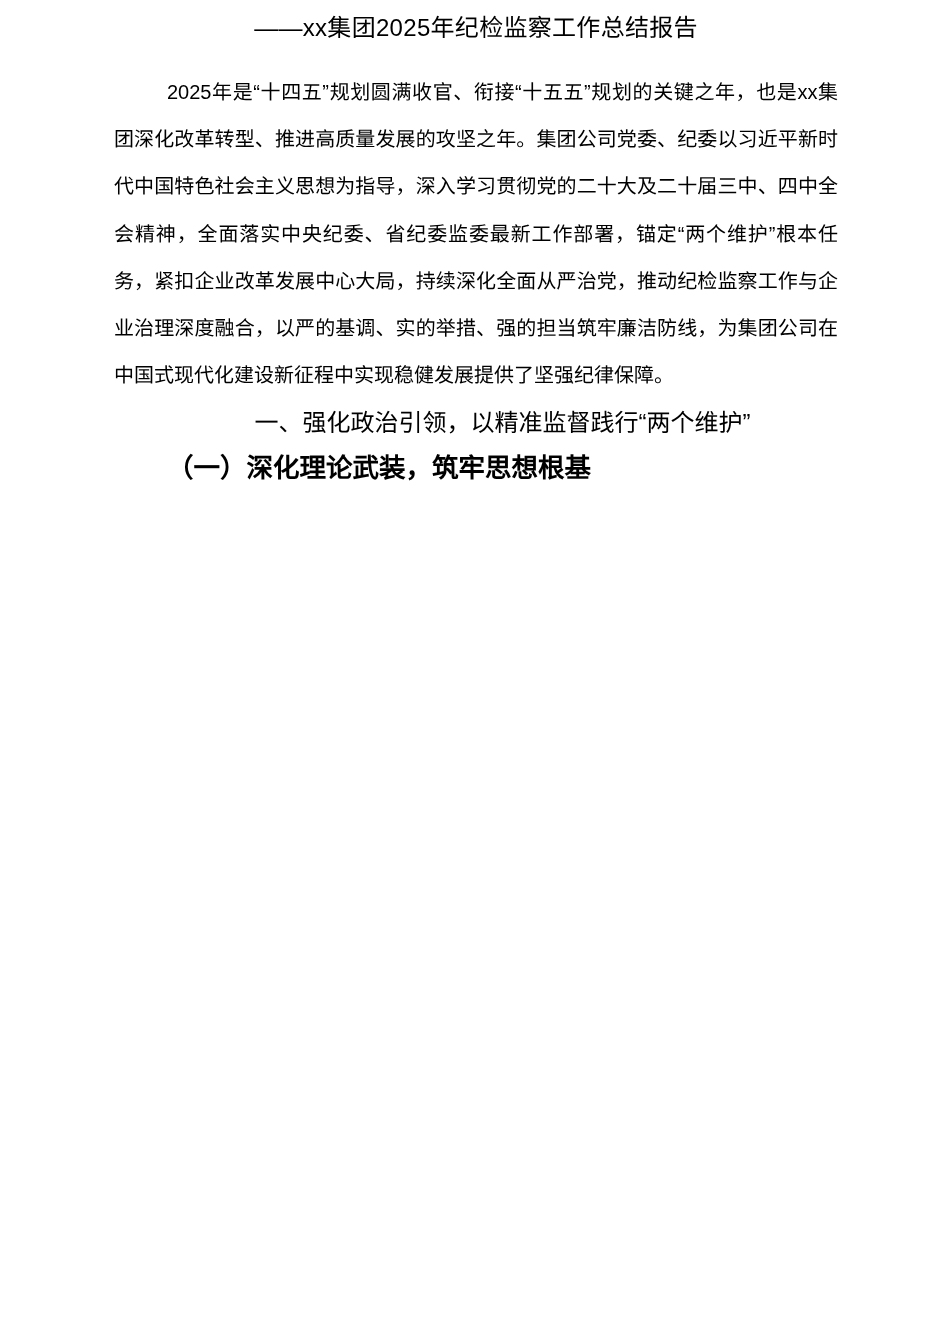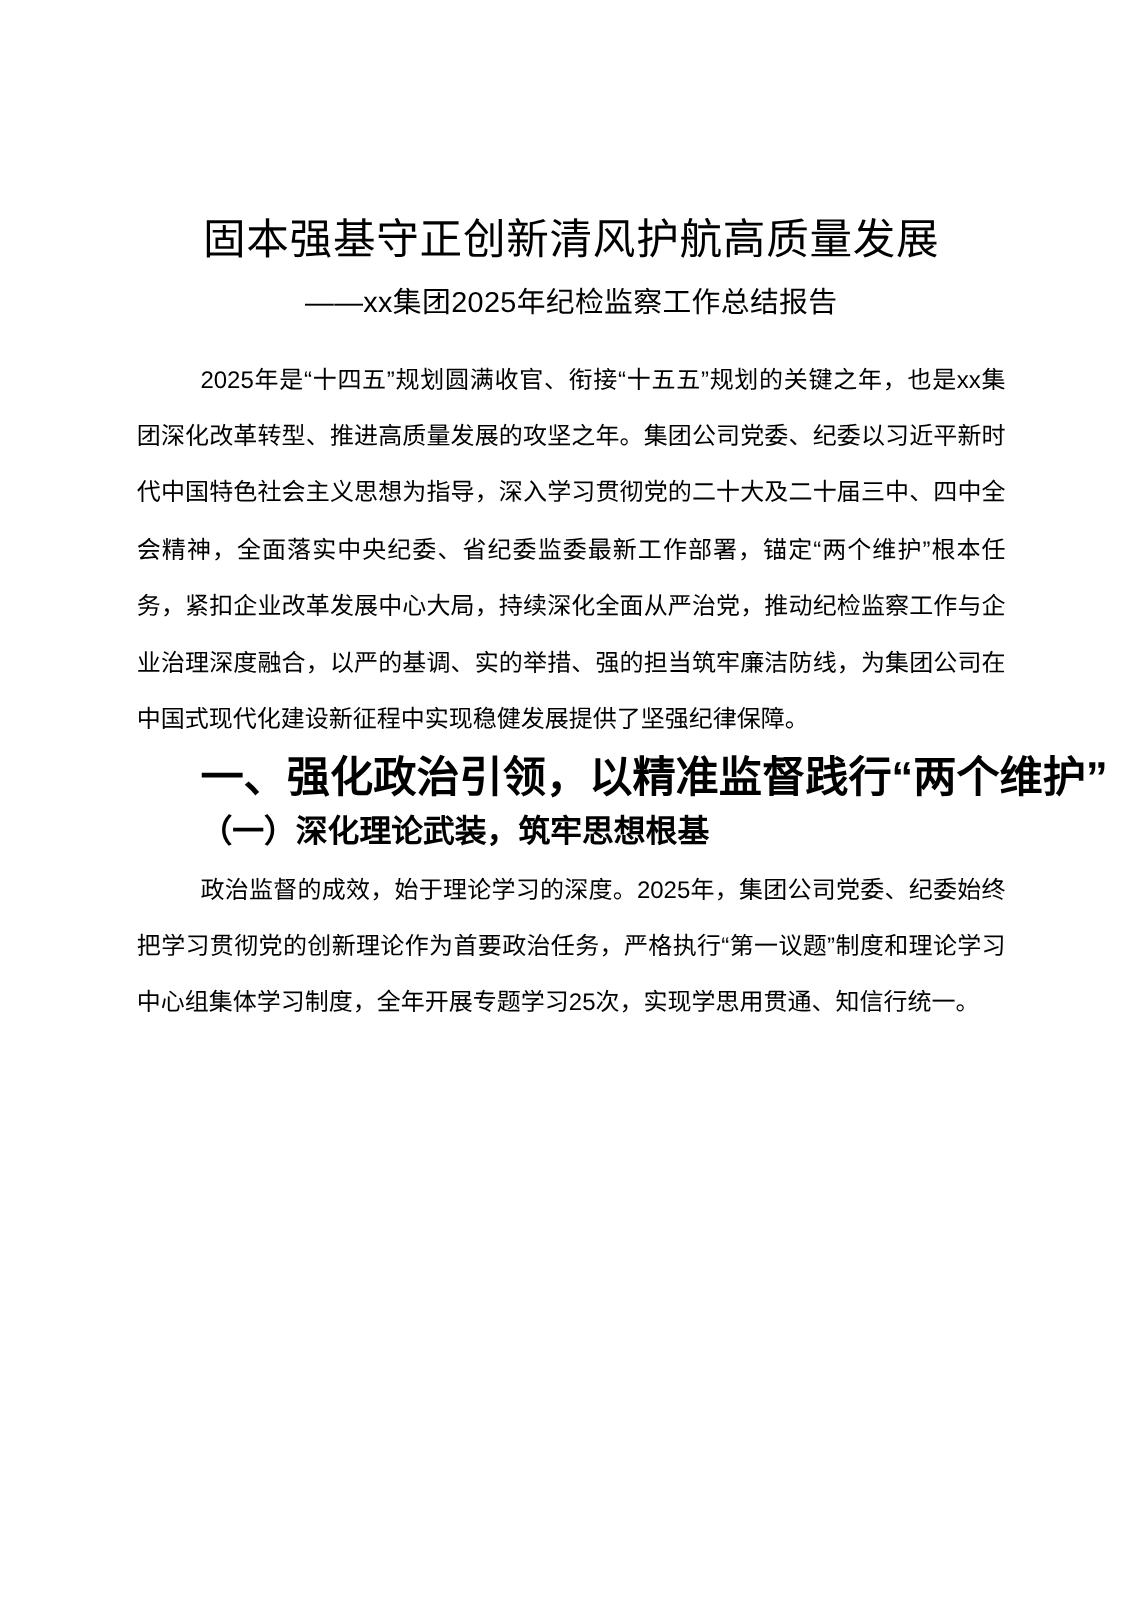--- a/index.html
+++ b/index.html
@@ -99,7 +99,6 @@
 <div class="page">
   <div class="content">
 
-    <h1 class="doc-title">固本强基守正创新清风护航高质量发展</h1>
 
     <h2 class="doc-subtitle">——xx集团2025年纪检监察工作总结报告</h2>
 

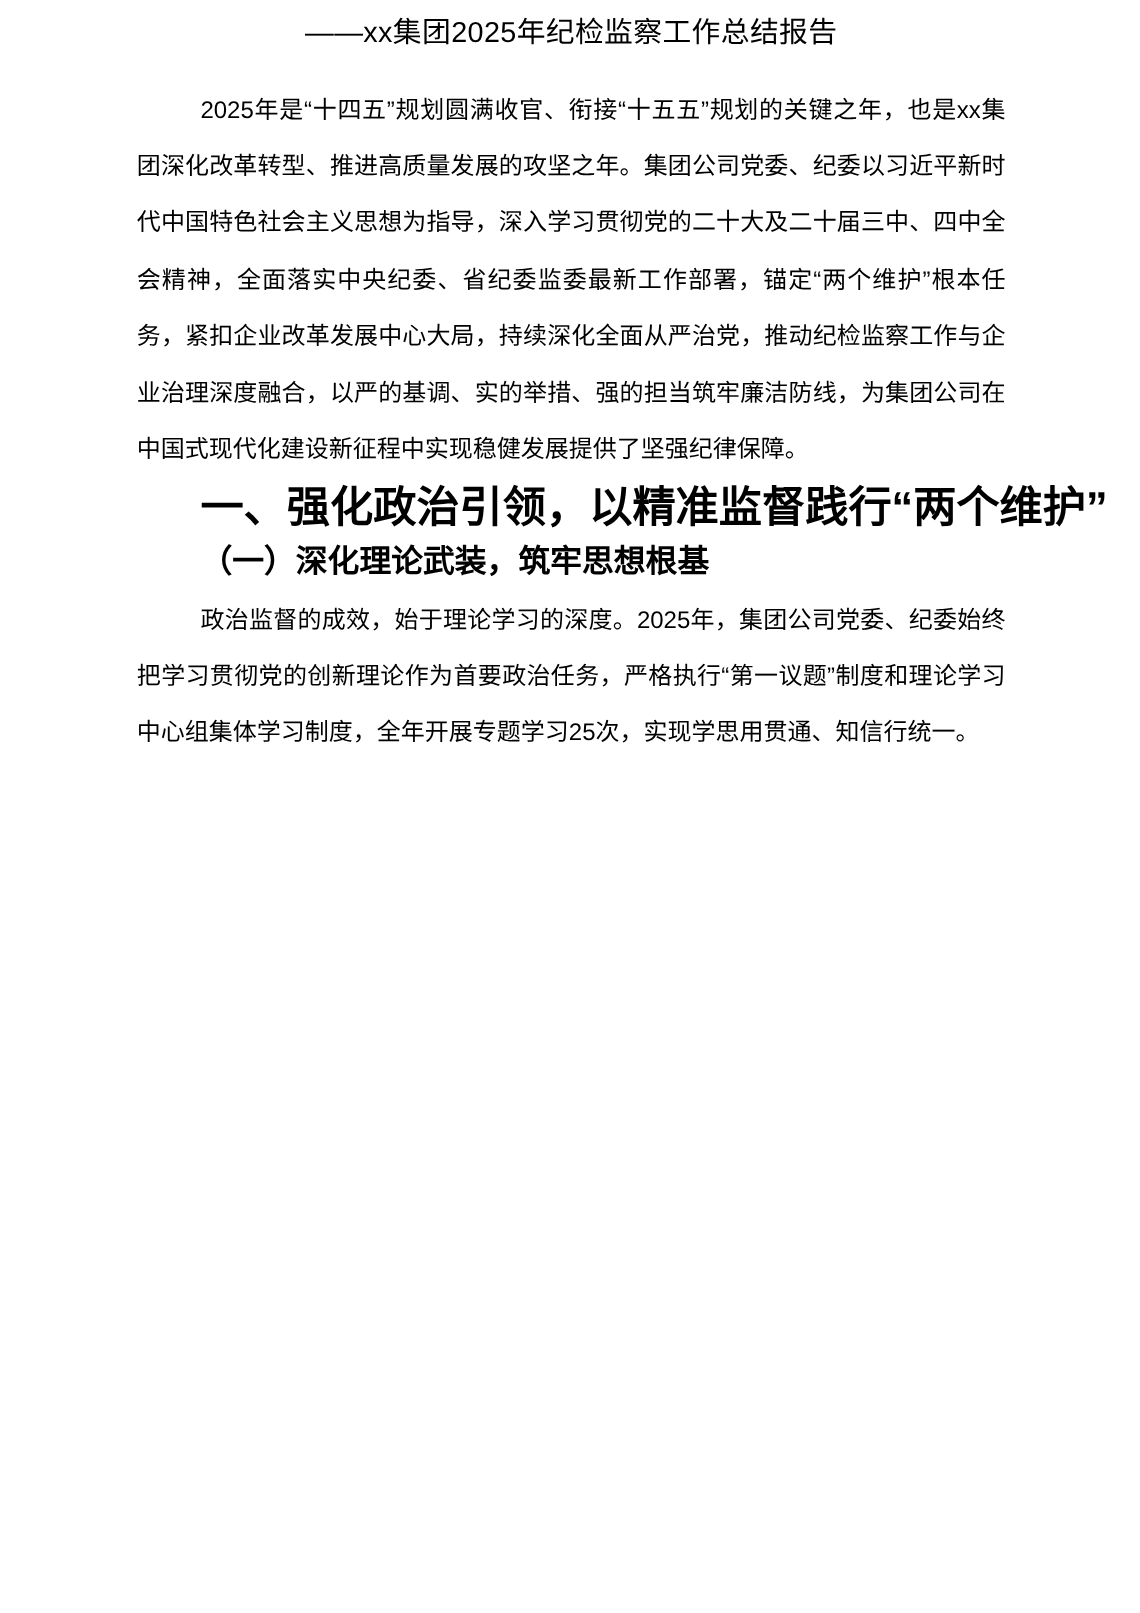--- a/index.html
+++ b/index.html
@@ -74,9 +74,9 @@
 
   p.heading-1 {
     margin: 0;
-    font-size: 36px;
+    font-size: 24px;
     line-height: 47.2px;
-    font-weight: bold;
+    font-weight: normal;
     text-indent: 53px;
     text-align: center;
     white-space: nowrap;

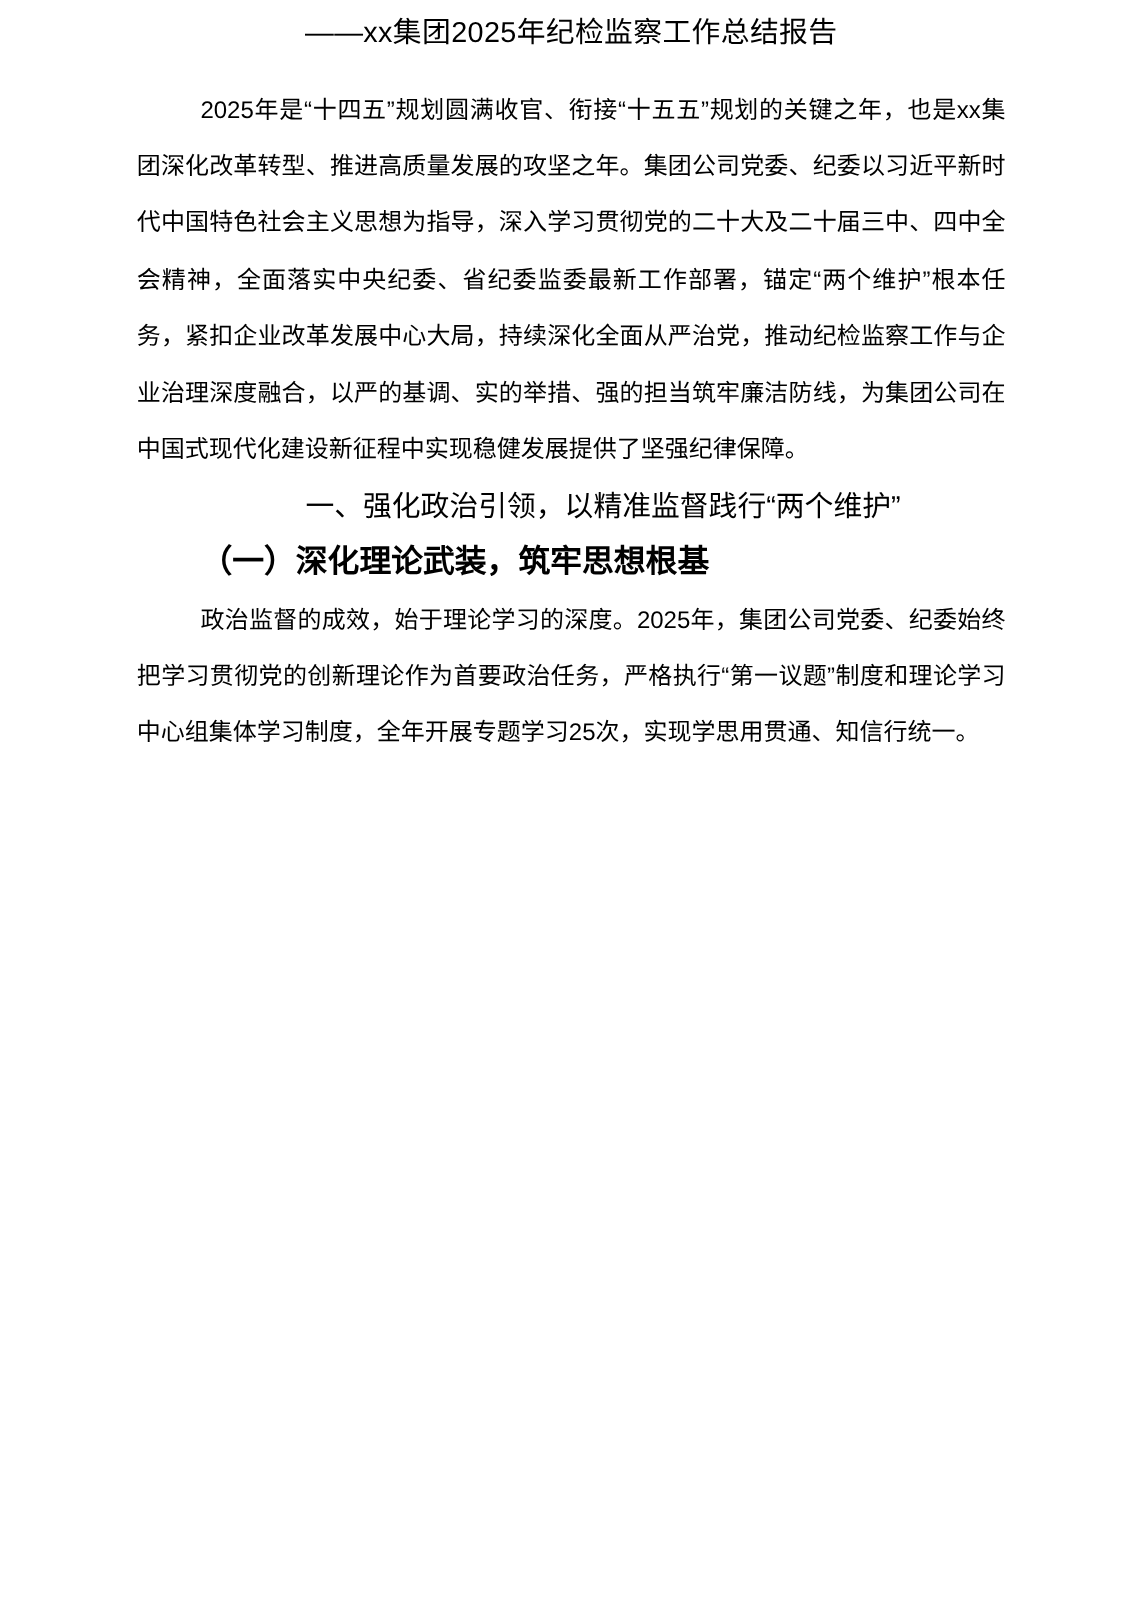--- a/index.html
+++ b/index.html
@@ -110,7 +110,6 @@
 
       <p class="heading-2">（一）深化理论武装，筑牢思想根基</p>
 
-      <p class="para">政治监督的成效，始于理论学习的深度。2025年，集团公司党委、纪委始终把学习贯彻党的创新理论作为首要政治任务，严格执行“第一议题”制度和理论学习中心组集体学习制度，全年开展专题学习25次，实现学思用贯通、知信行统一。</p>
 
     </div>
   </div>

